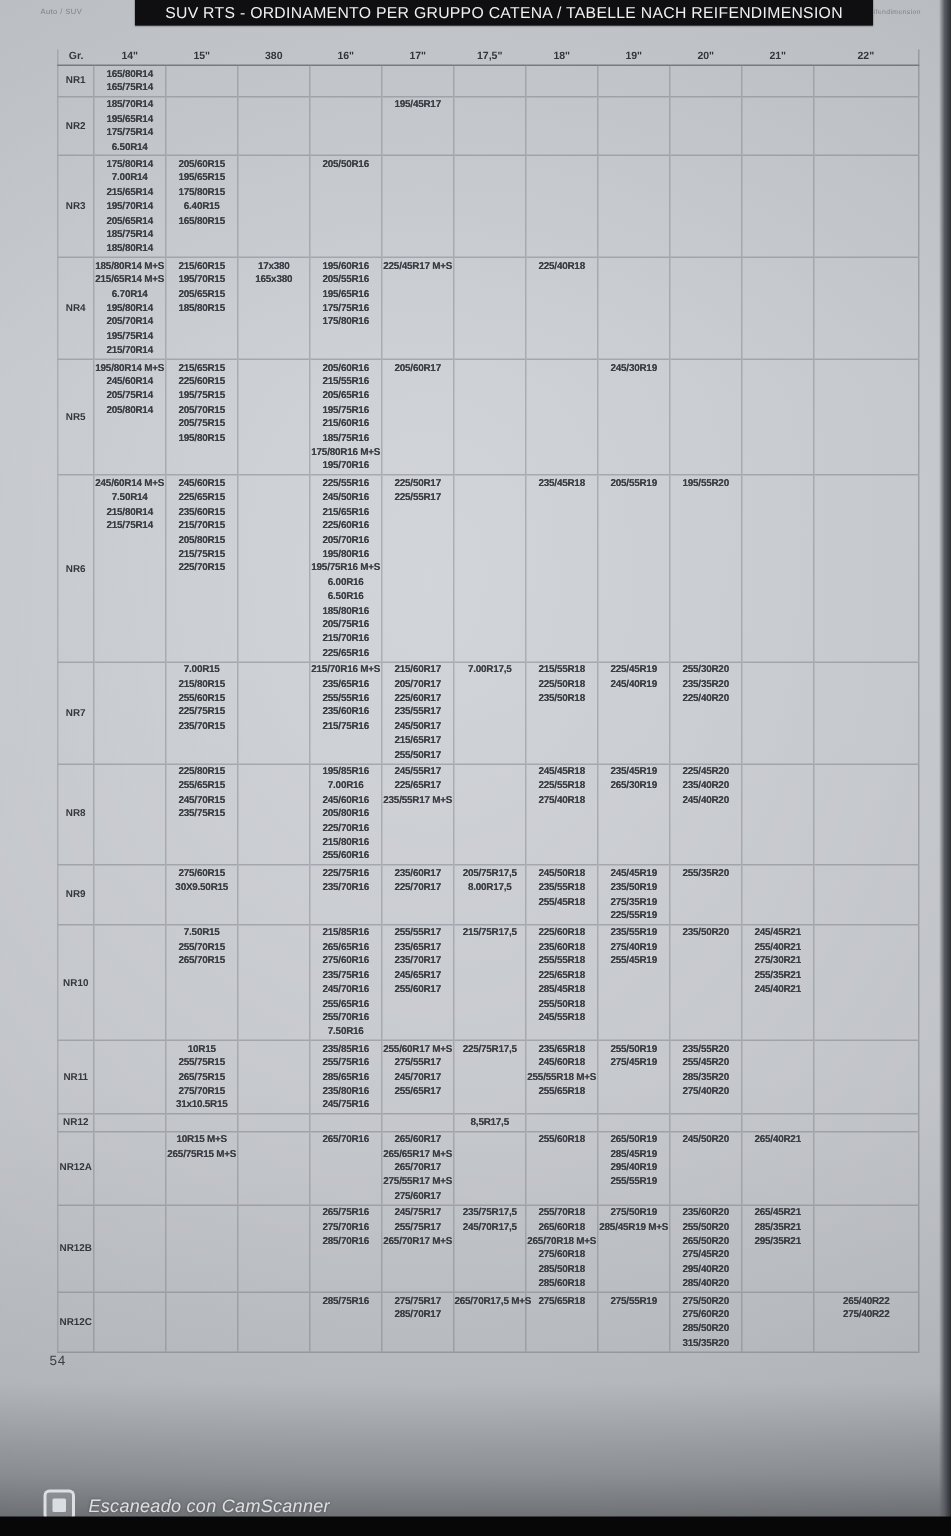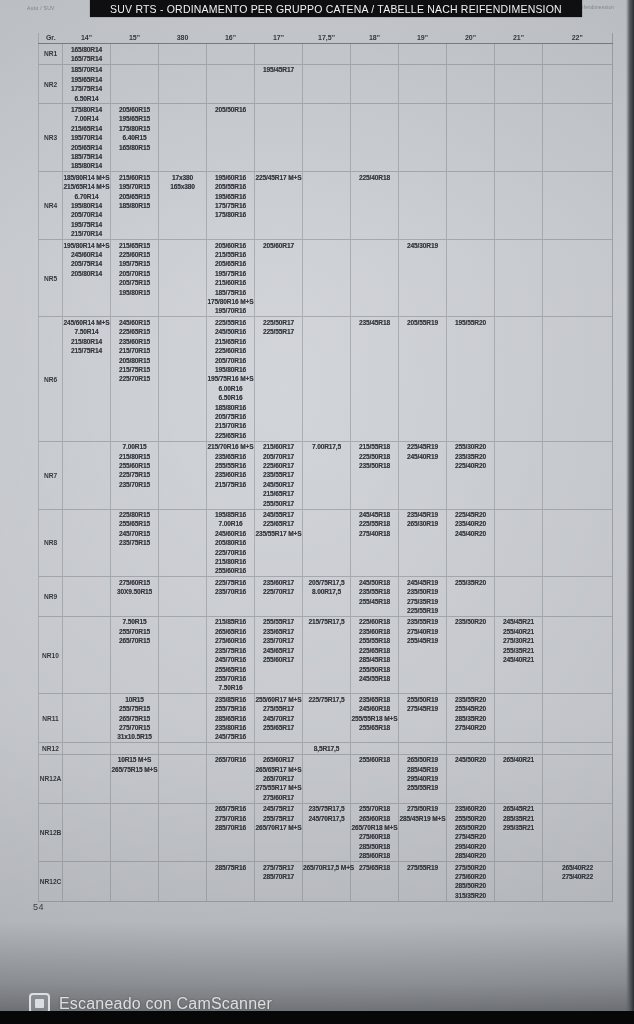--- a/index.html
+++ b/index.html
@@ -67,8 +67,9 @@
   .watermark{
     position:absolute;left:29px;top:993px;
     display:flex;align-items:center;gap:9px;
-    color:rgba(243,244,246,0.85);font-size:16px;letter-spacing:0.2px;
+    color:rgba(243,244,246,0.85);font-size:12px;letter-spacing:0.2px;
     text-shadow:0 0 2px rgba(40,42,46,0.5);
+    font-style:italic;
   }
   .ws-icon{
     width:17px;height:17px;border-radius:4px;position:relative;

